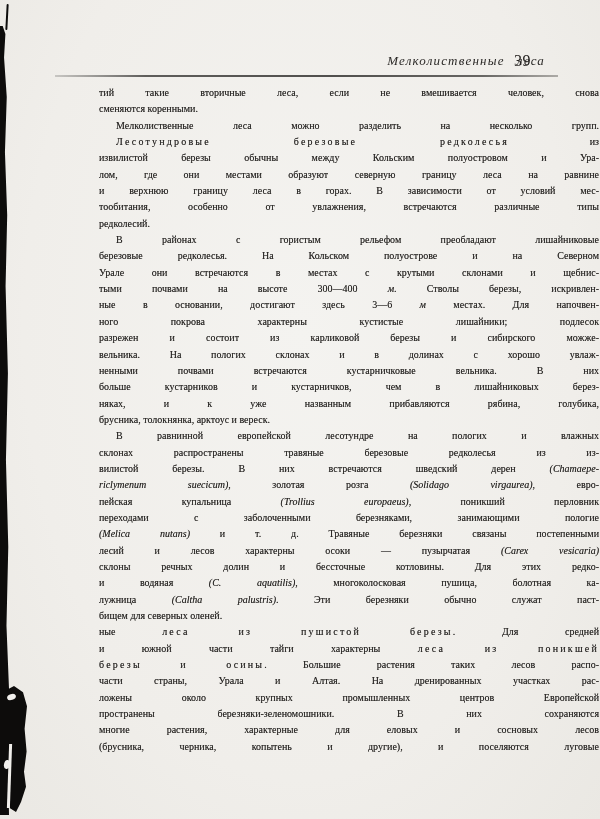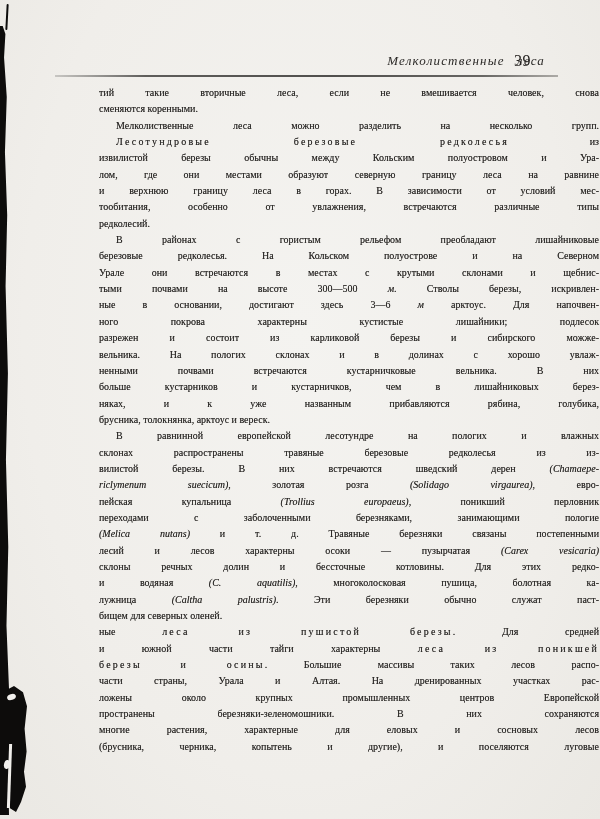--- a/index.html
+++ b/index.html
@@ -126,7 +126,7 @@
       <div class="line indent"><span>В районах с гористым рельефом преобладают лишайниковые</span></div>
       <div class="line"><span>березовые редколесья. На Кольском полуострове и на Северном</span></div>
       <div class="line"><span>Урале они встречаются в местах с крутыми склонами и щебнис-</span></div>
-      <div class="line"><span>тыми почвами на высоте 300—500 </span><span class="i">м</span><span>. Стволы березы, искривлен-</span></div>
+      <div class="line"><span>тыми почвами на высоте 300—400 </span><span class="i">м</span><span>. Стволы березы, искривлен-</span></div>
       <div class="line"><span>ные в основании, достигают здесь 3—6 </span><span class="i">м</span><span> арктоус. Для напочвен-</span></div>
       <div class="line"><span>ного покрова характерны кустистые лишайники; подлесок</span></div>
       <div class="line"><span>разрежен и состоит из карликовой березы и сибирского можже-</span></div>

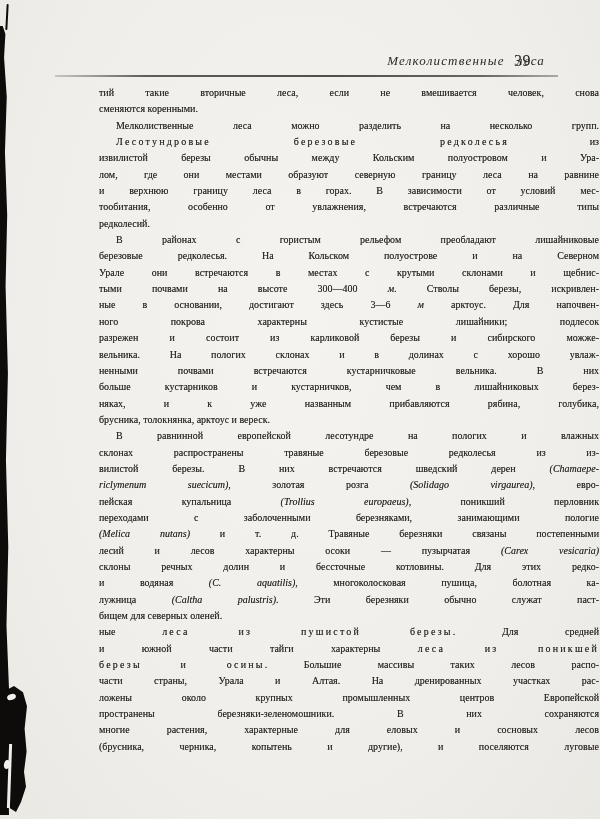--- a/index.html
+++ b/index.html
@@ -127,7 +127,7 @@
       <div class="line"><span>березовые редколесья. На Кольском полуострове и на Северном</span></div>
       <div class="line"><span>Урале они встречаются в местах с крутыми склонами и щебнис-</span></div>
       <div class="line"><span>тыми почвами на высоте 300—400 </span><span class="i">м</span><span>. Стволы березы, искривлен-</span></div>
-      <div class="line"><span>ные в основании, достигают здесь 3—6 </span><span class="i">м</span><span> арктоус. Для напочвен-</span></div>
+      <div class="line"><span>ные в основании, достигают здесь 3—6 </span><span class="i">м</span><span> местах. Для напочвен-</span></div>
       <div class="line"><span>ного покрова характерны кустистые лишайники; подлесок</span></div>
       <div class="line"><span>разрежен и состоит из карликовой березы и сибирского можже-</span></div>
       <div class="line"><span>вельника. На пологих склонах и в долинах с хорошо увлаж-</span></div>

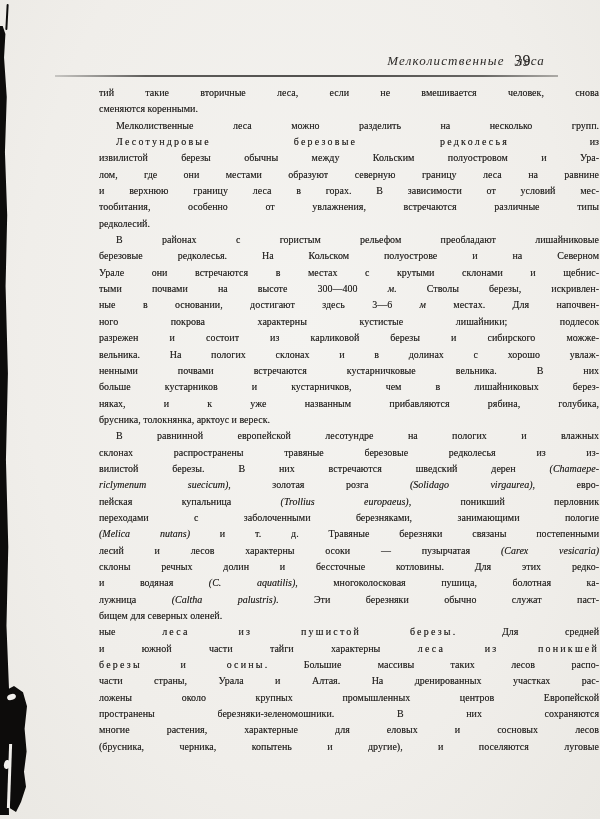--- a/index.html
+++ b/index.html
@@ -149,7 +149,7 @@
       <div class="line last"><span>бищем для северных оленей.</span></div>
       <div class="line"><span>ные </span><span class="sp">леса из пушистой березы</span><span>. Для средней</span></div>
       <div class="line"><span>и южной части тайги характерны </span><span class="sp">леса из поникшей</span></div>
-      <div class="line"><span class="sp">березы и осины</span><span>. Большие массивы таких лесов распо-</span></div>
+      <div class="line"><span class="sp">березы и осины</span><span>. Большие растения таких лесов распо-</span></div>
       <div class="line"><span>части страны, Урала и Алтая. На дренированных участках рас-</span></div>
       <div class="line"><span>ложены около крупных промышленных центров Европейской</span></div>
       <div class="line"><span>пространены березняки-зеленомошники. В них сохраняются</span></div>

